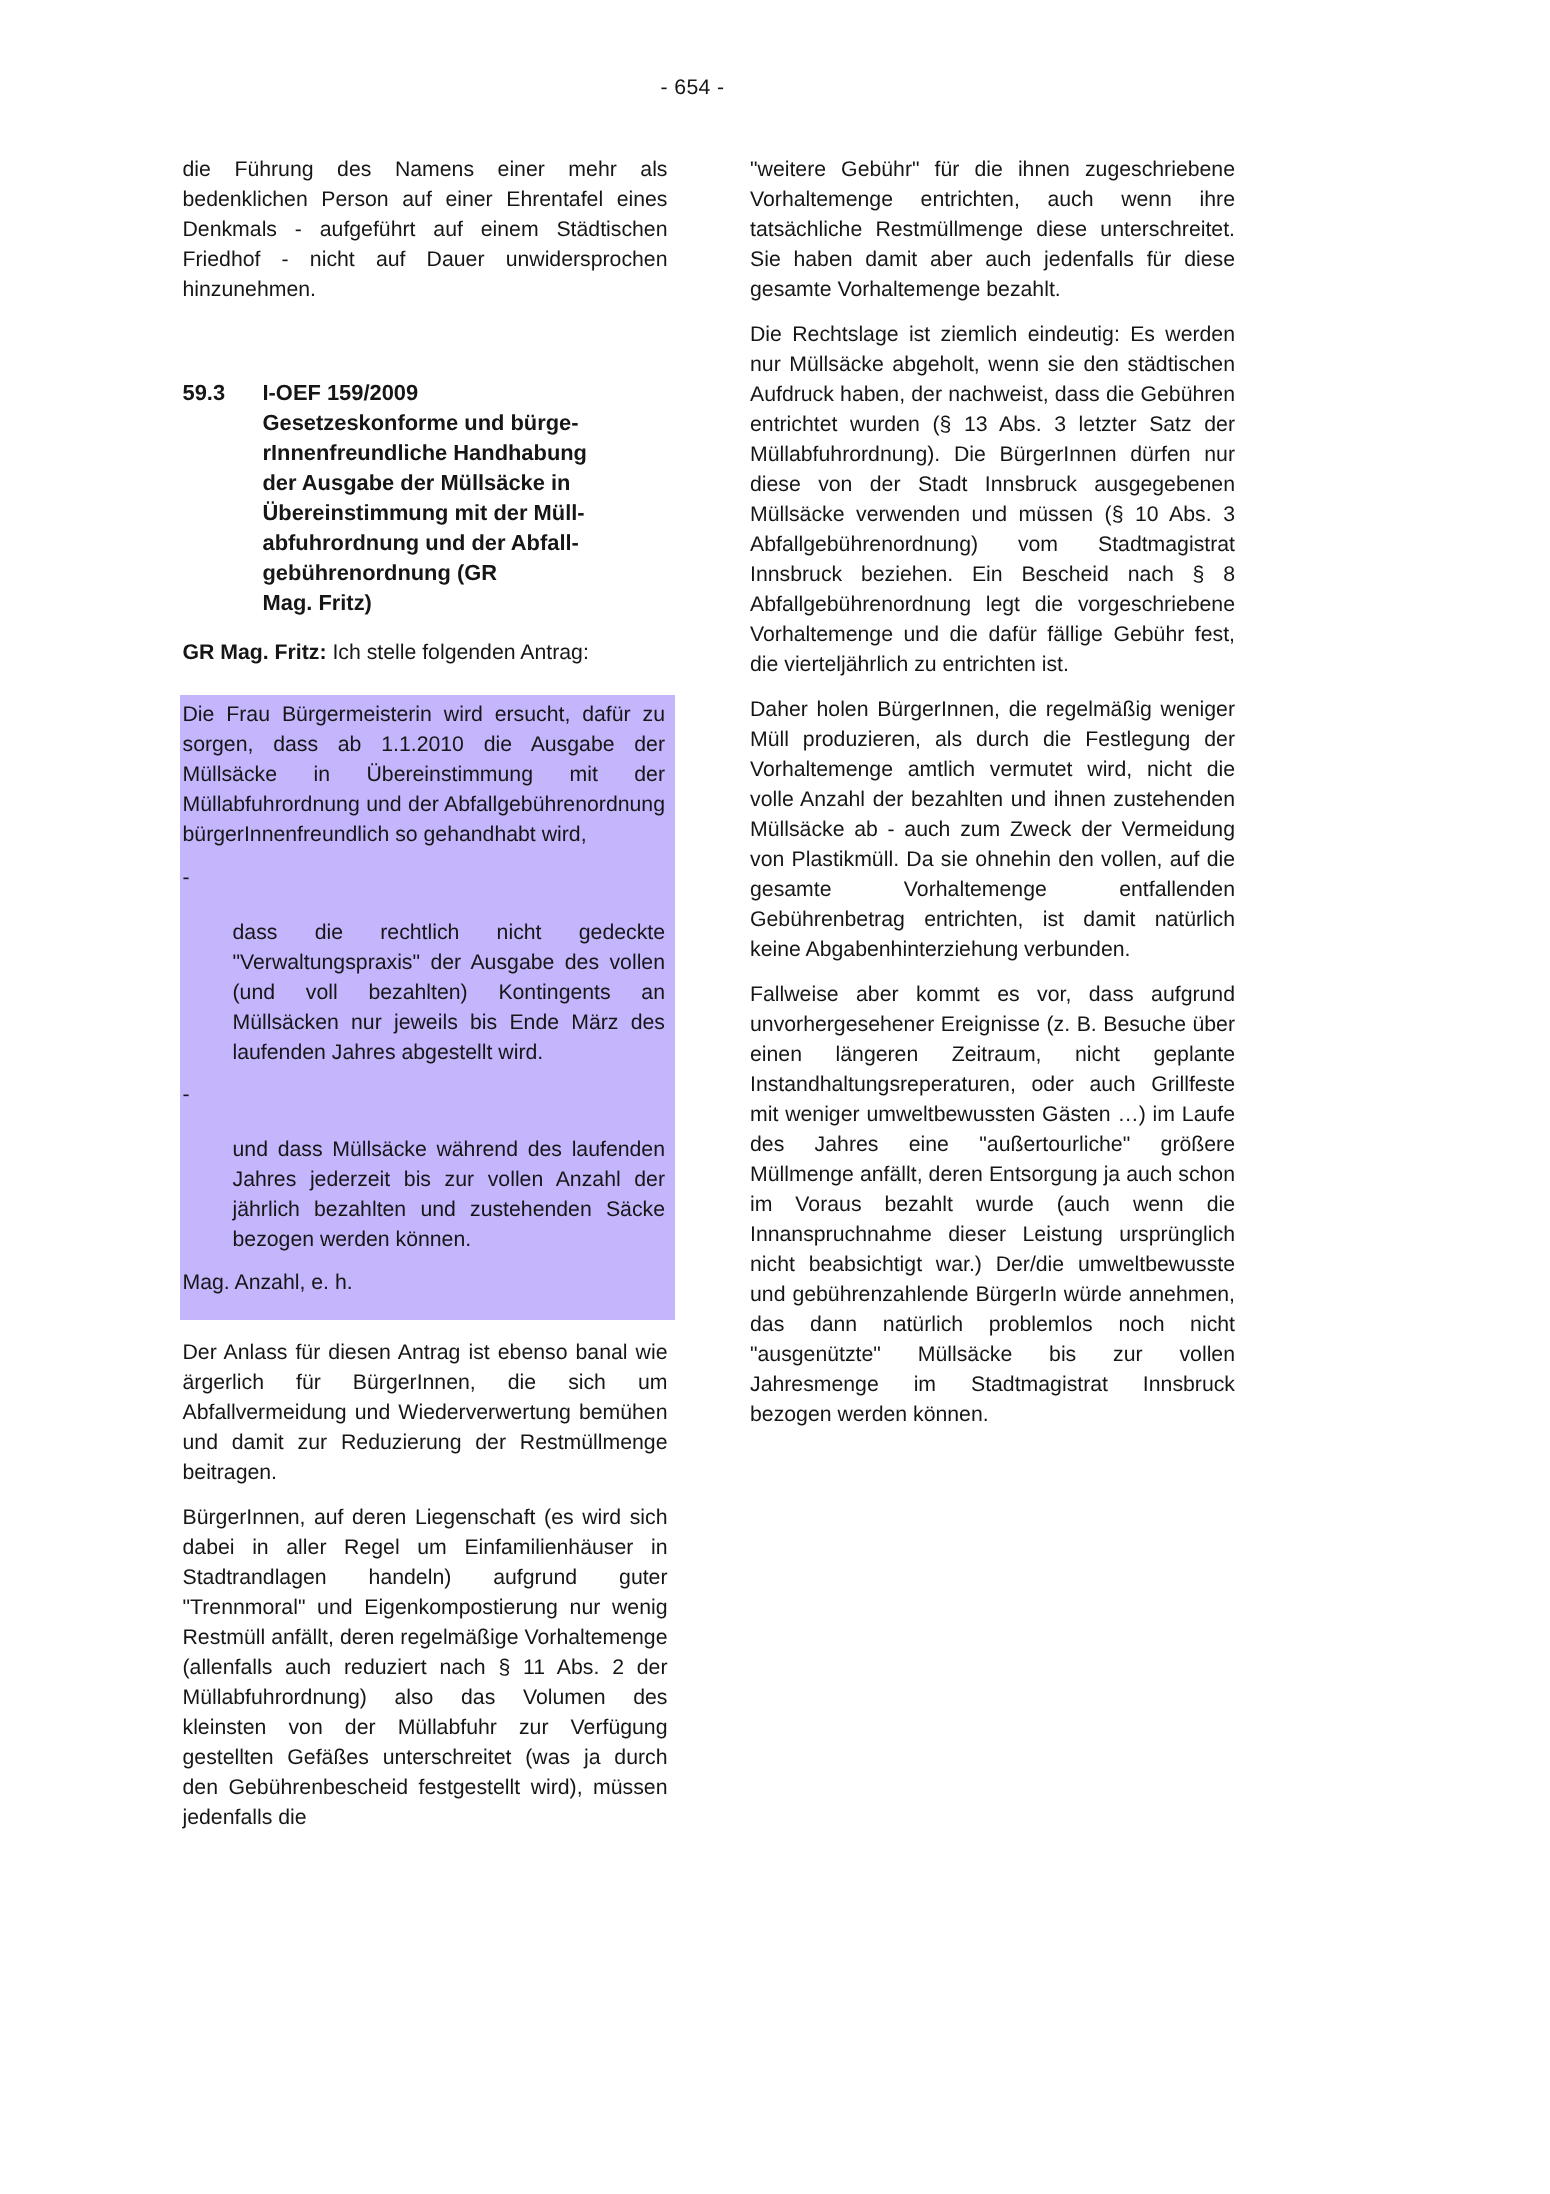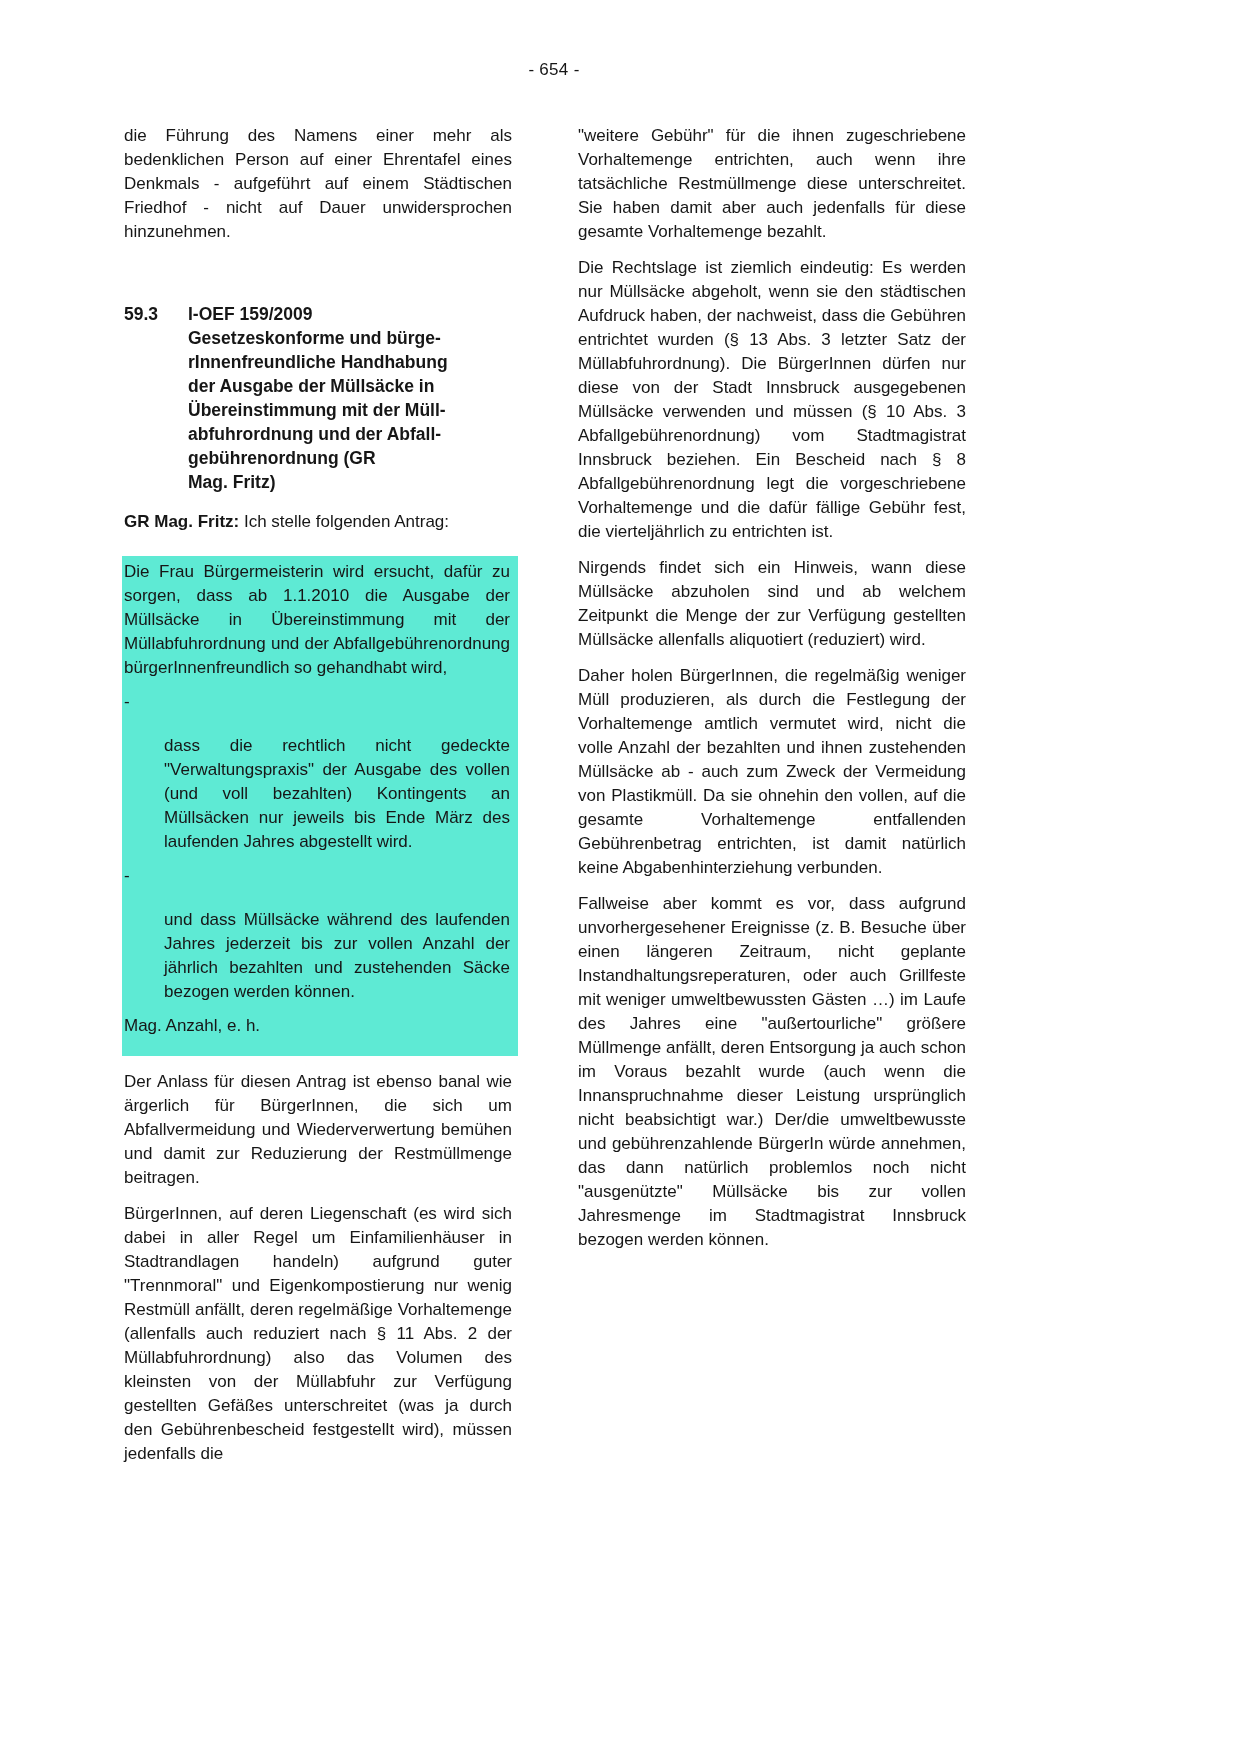--- a/index.html
+++ b/index.html
@@ -29,7 +29,7 @@
   .columns {
     position: absolute;
     top: 124px;
-    left: 124px;
+    left: 146px;
     width: 842px;
     display: flex;
     gap: 66px;

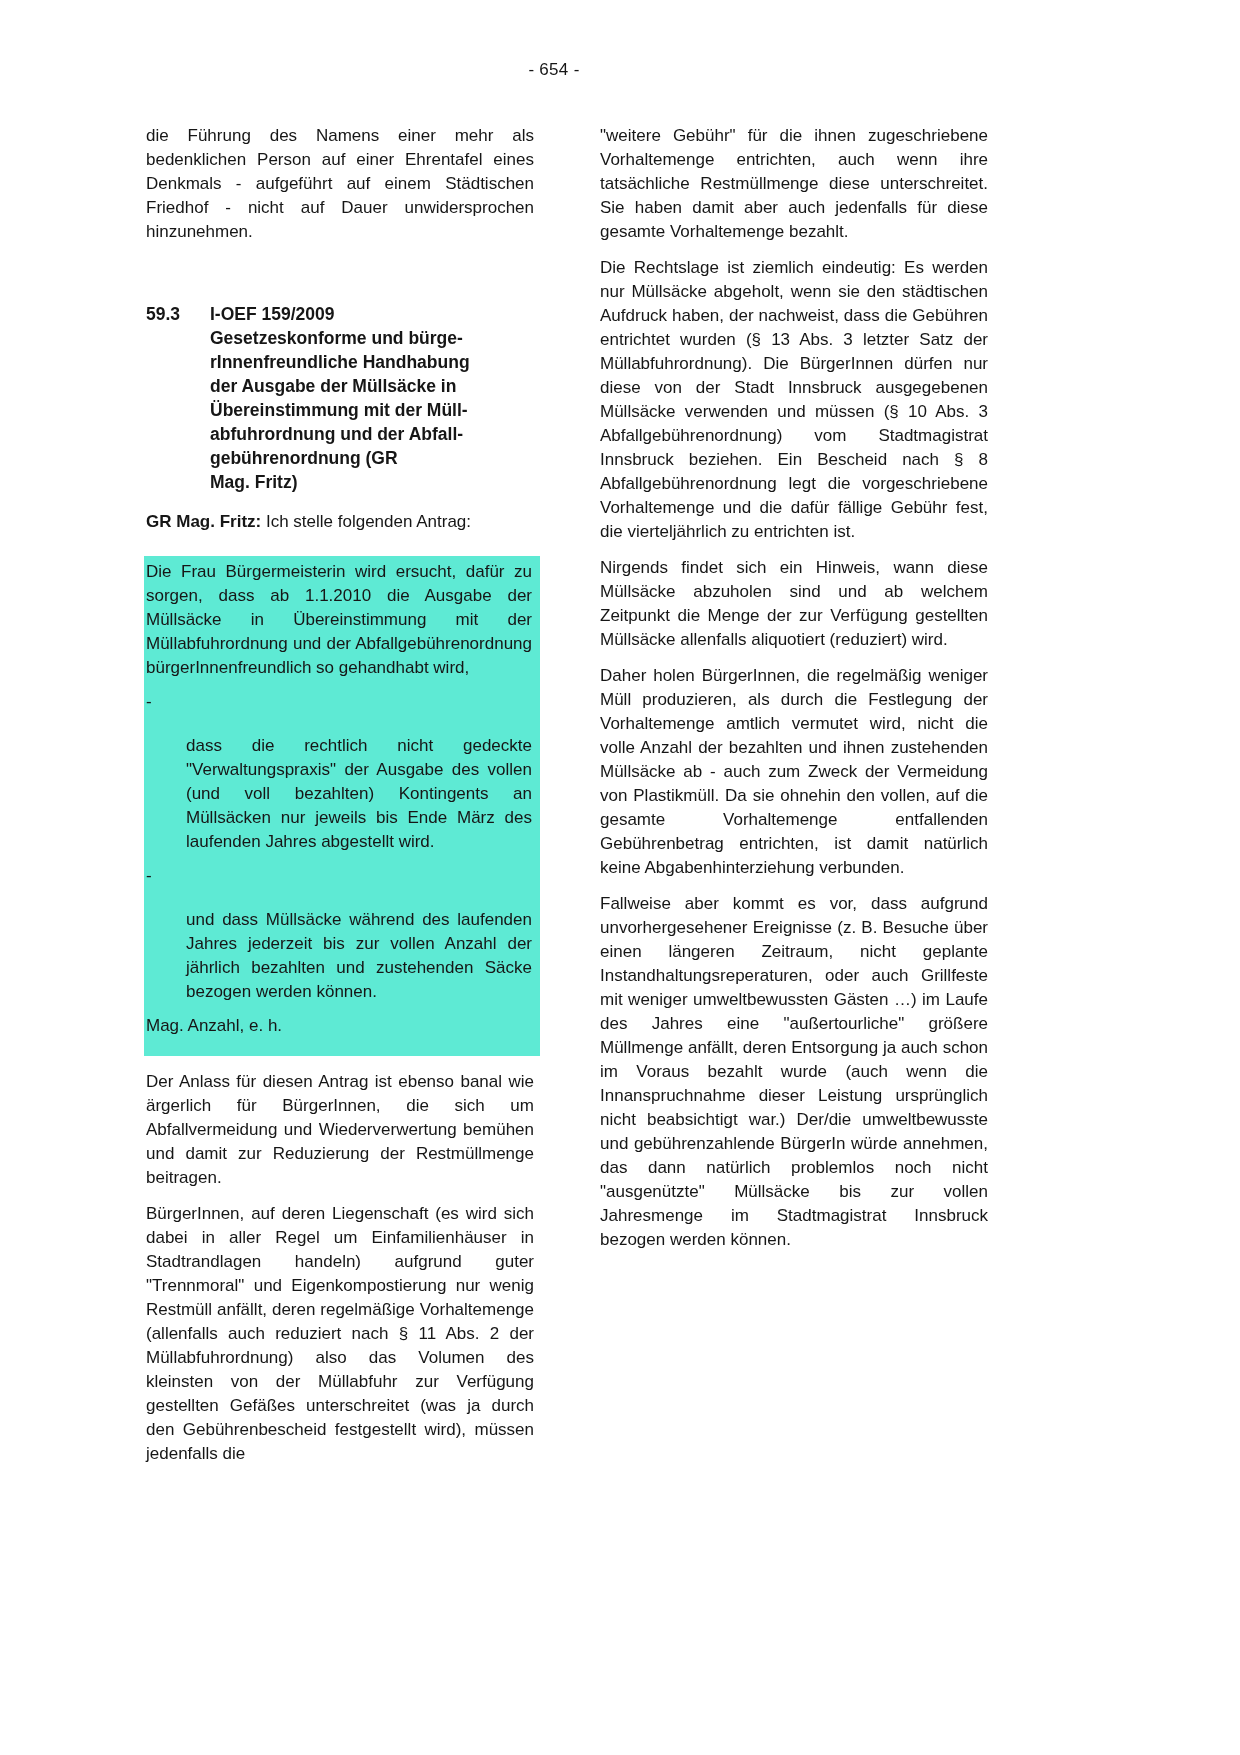--- a/index.html
+++ b/index.html
@@ -69,7 +69,7 @@
     margin-bottom: 22px;
   }
   .motion-box {
-    background: #5eead4;
+    background: #c4b5fd;
     padding: 4px 8px 8px 2px;
     margin: 0 -6px 14px -2px;
   }

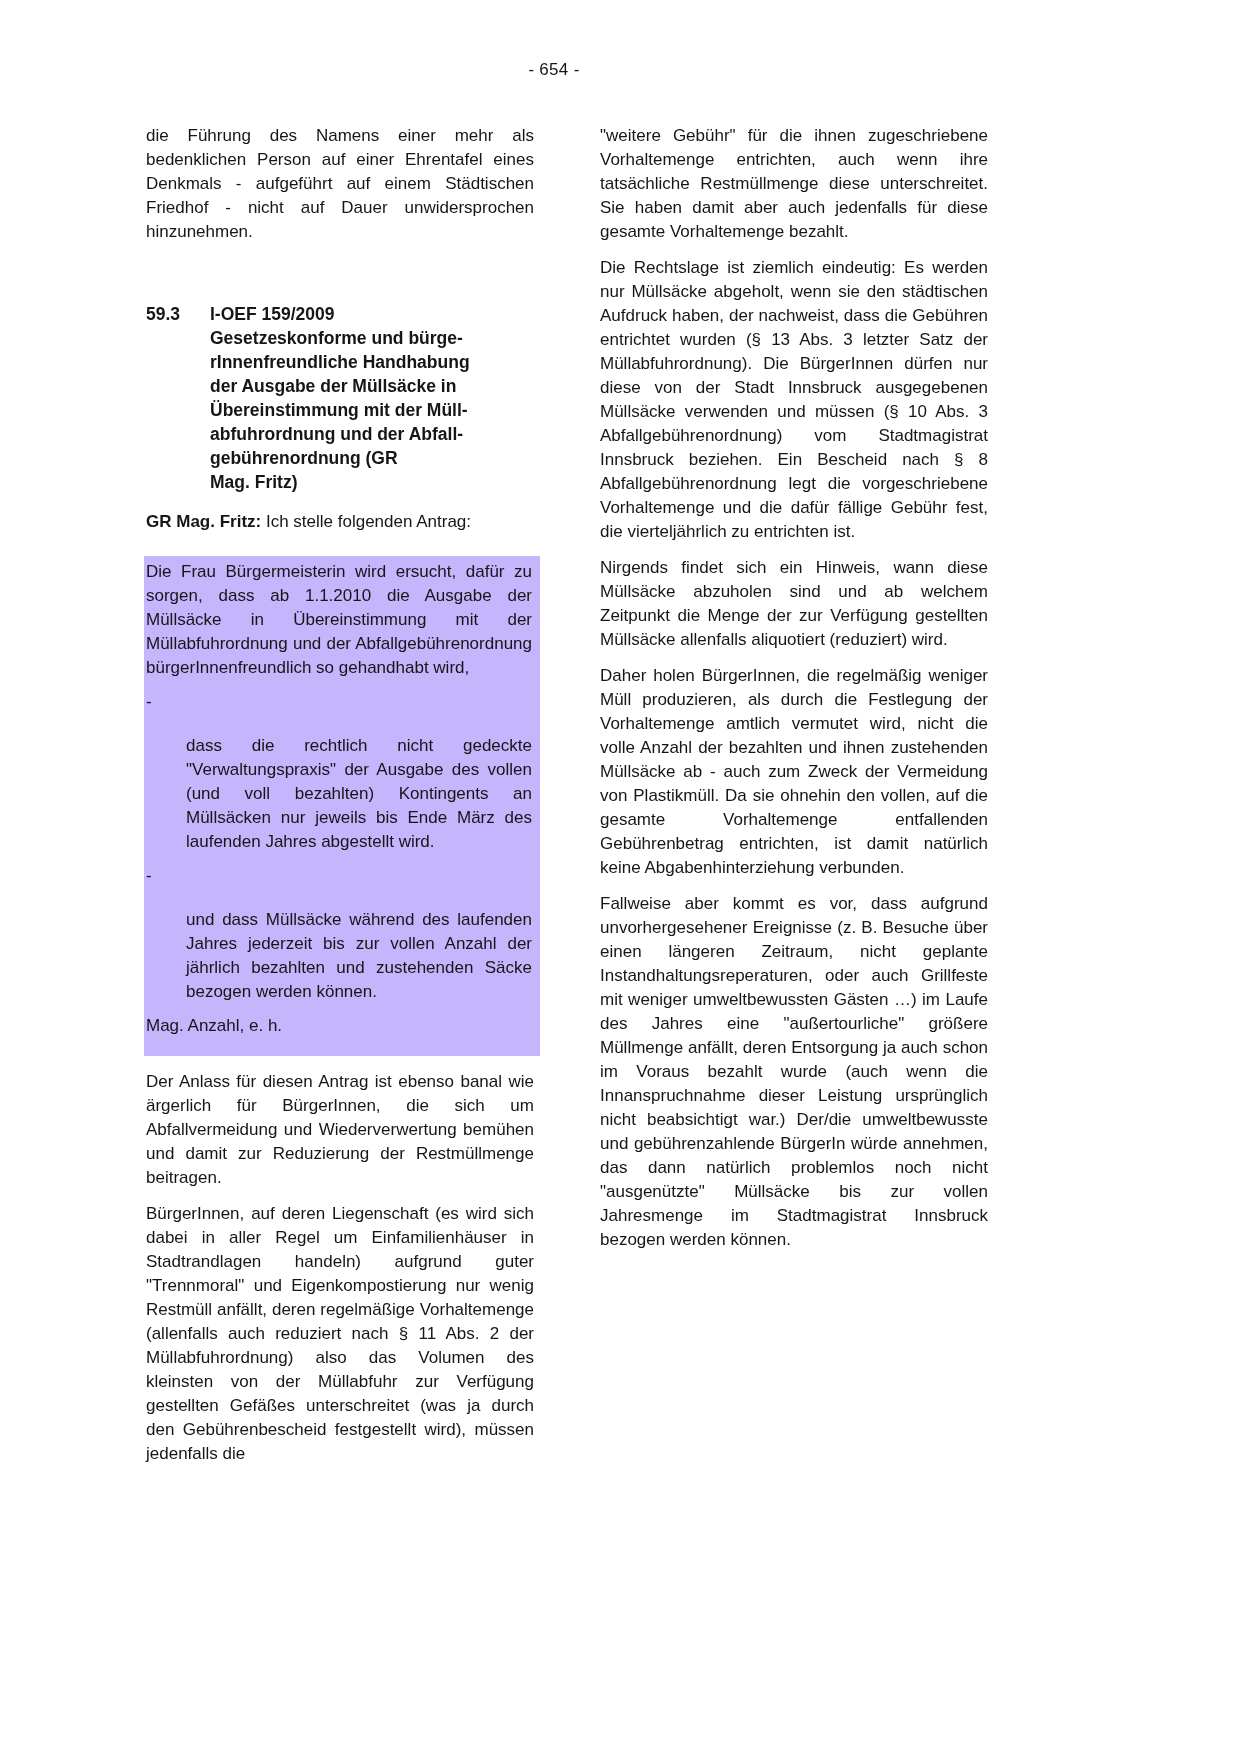--- a/index.html
+++ b/index.html
@@ -163,7 +163,6 @@
     <div class="col">
       <p class="para">"weitere Gebühr" für die ihnen zugeschriebene Vorhaltemenge entrichten, auch wenn ihre tatsächliche Restmüllmenge diese unterschreitet. Sie haben damit aber auch jedenfalls für diese gesamte Vorhaltemenge bezahlt.</p>
       <p class="para">Die Rechtslage ist ziemlich eindeutig: Es werden nur Müllsäcke abgeholt, wenn sie den städtischen Aufdruck haben, der nachweist, dass die Gebühren entrichtet wurden (§ 13 Abs. 3 letzter Satz der Müllabfuhrordnung). Die BürgerInnen dürfen nur diese von der Stadt Innsbruck ausgegebenen Müllsäcke verwenden und müssen (§ 10 Abs. 3 Abfallgebührenordnung) vom Stadtmagistrat Innsbruck beziehen. Ein Bescheid nach § 8 Abfallgebührenordnung legt die vorgeschriebene Vorhaltemenge und die dafür fällige Gebühr fest, die vierteljährlich zu entrichten ist.</p>
-      <p class="para">Nirgends findet sich ein Hinweis, wann diese Müllsäcke abzuholen sind und ab welchem Zeitpunkt die Menge der zur Verfügung gestellten Müllsäcke allenfalls aliquotiert (reduziert) wird.</p>
       <p class="para">Daher holen BürgerInnen, die regelmäßig weniger Müll produzieren, als durch die Festlegung der Vorhaltemenge amtlich vermutet wird, nicht die volle Anzahl der bezahlten und ihnen zustehenden Müllsäcke ab - auch zum Zweck der Vermeidung von Plastikmüll. Da sie ohnehin den vollen, auf die gesamte Vorhaltemenge entfallenden Gebührenbetrag entrichten, ist damit natürlich keine Abgabenhinterziehung verbunden.</p>
       <p class="para">Fallweise aber kommt es vor, dass aufgrund unvorhergesehener Ereignisse (z. B. Besuche über einen längeren Zeitraum, nicht geplante Instandhaltungsreperaturen, oder auch Grillfeste mit weniger umweltbewussten Gästen …) im Laufe des Jahres eine "außertourliche" größere Müllmenge anfällt, deren Entsorgung ja auch schon im Voraus bezahlt wurde (auch wenn die Innanspruchnahme dieser Leistung ursprünglich nicht beabsichtigt war.) Der/die umweltbewusste und gebührenzahlende BürgerIn würde annehmen, das dann natürlich problemlos noch nicht "ausgenützte" Müllsäcke bis zur vollen Jahresmenge im Stadtmagistrat Innsbruck bezogen werden können.</p>
     </div>

